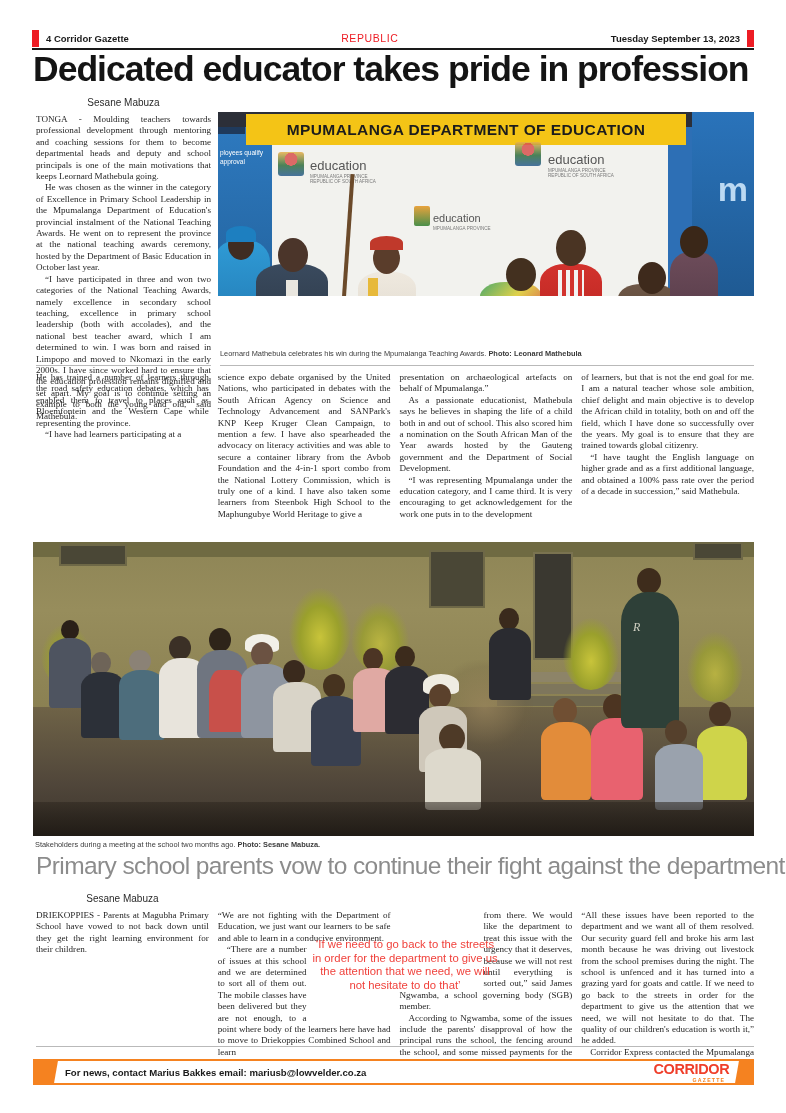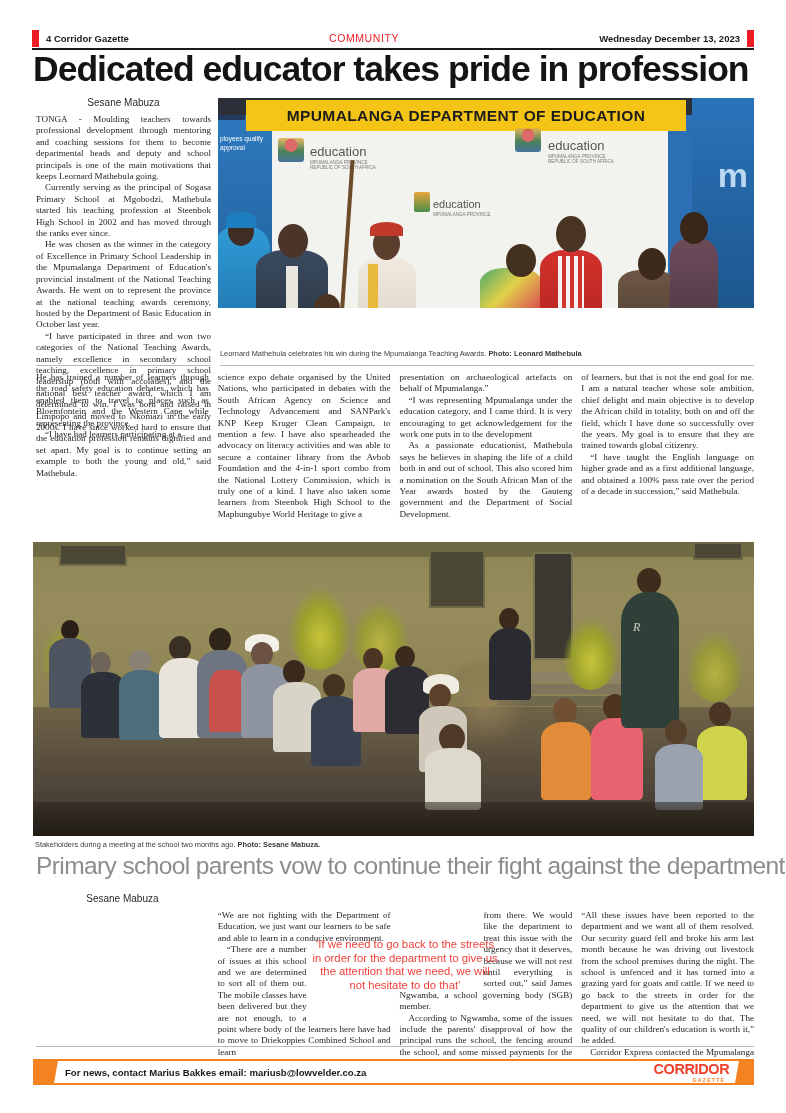--- a/index.html
+++ b/index.html
@@ -359,7 +359,7 @@
   <div class="masthead">
     <div class="mast-tick"></div>
     <div class="mast-left">4 Corridor Gazette</div>
-    <div class="mast-center">COMMUNITY</div>
+    <div class="mast-center">REPUBLIC</div>
     <div class="mast-right">Wednesday December 13, 2023</div>
     <div class="mast-tick"></div>
   </div>

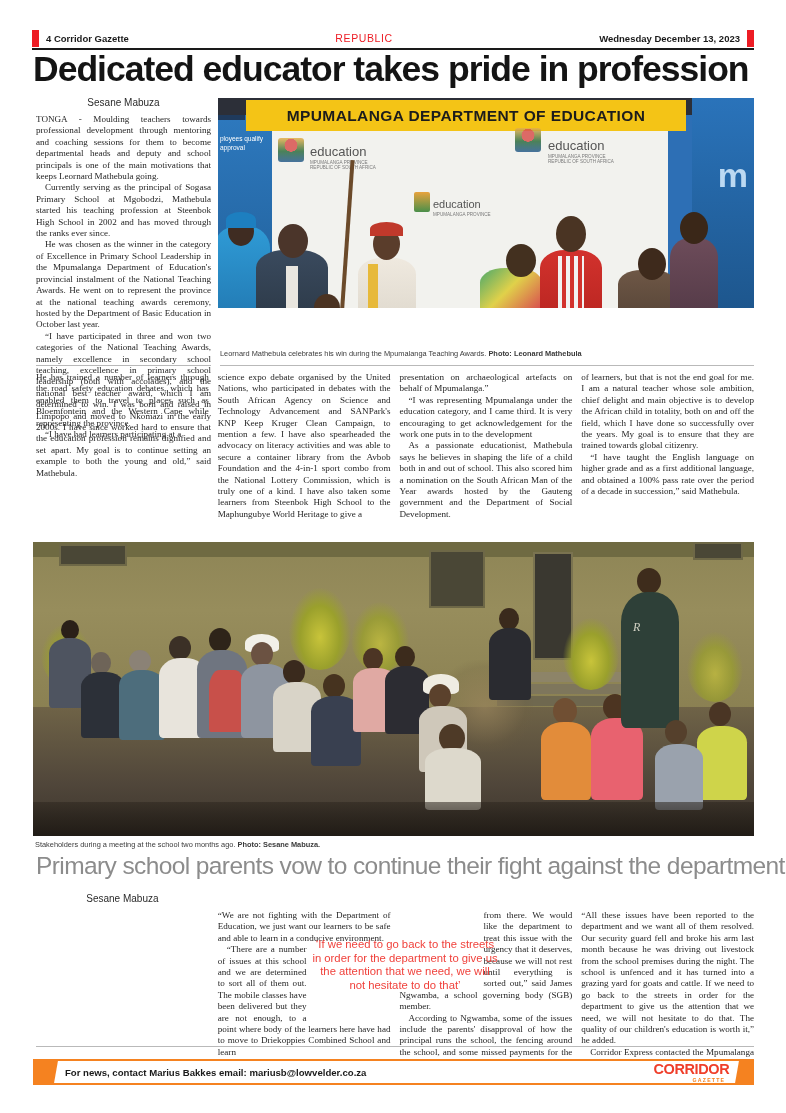--- a/index.html
+++ b/index.html
@@ -360,7 +360,7 @@
     <div class="mast-tick"></div>
     <div class="mast-left">4 Corridor Gazette</div>
     <div class="mast-center">REPUBLIC</div>
-    <div class="mast-right">Wednesday December 13, 2023</div>
+    <div class="mast-right">Tuesday September 13, 2023</div>
     <div class="mast-tick"></div>
   </div>
   <div class="mast-rule"></div>

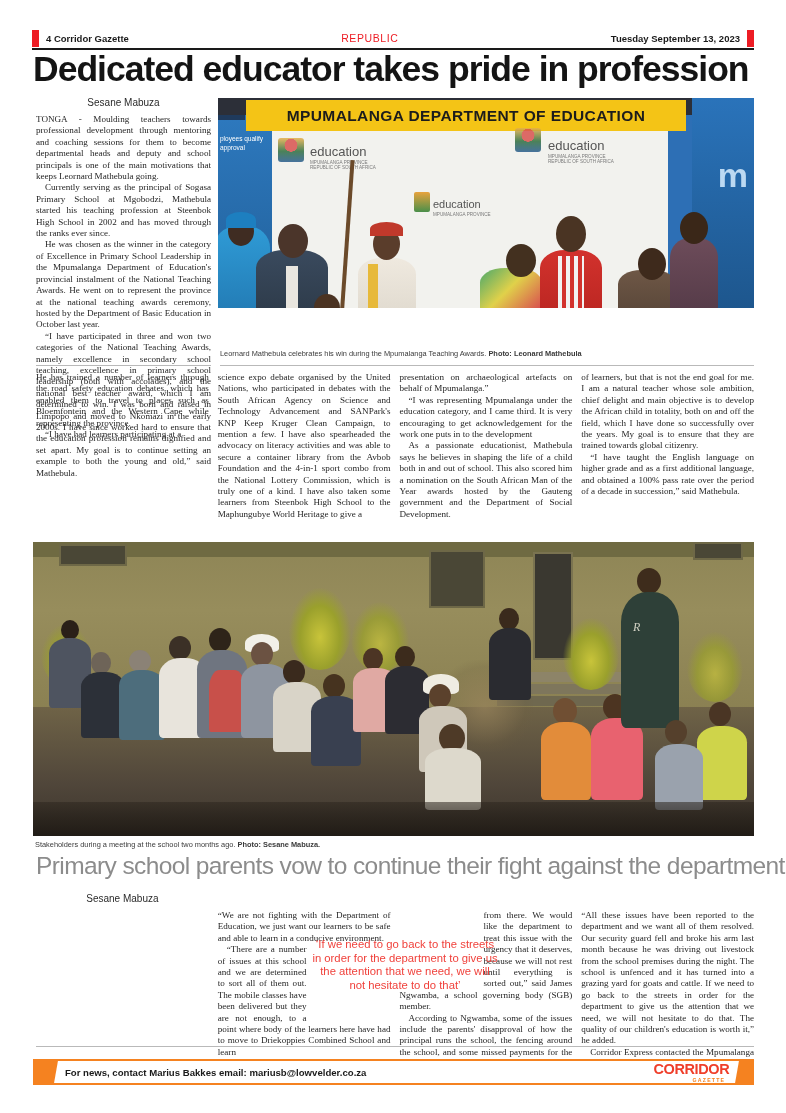--- a/index.html
+++ b/index.html
@@ -116,8 +116,8 @@
   
   .photo1 {
     position: absolute;
-    left: 218px; top: 98px;
-    width: 536px; height: 210px;
+    left: 218px; top: 112px;
+    width: 536px; height: 184px;
     overflow: hidden;
     background: #6d6258;
   }

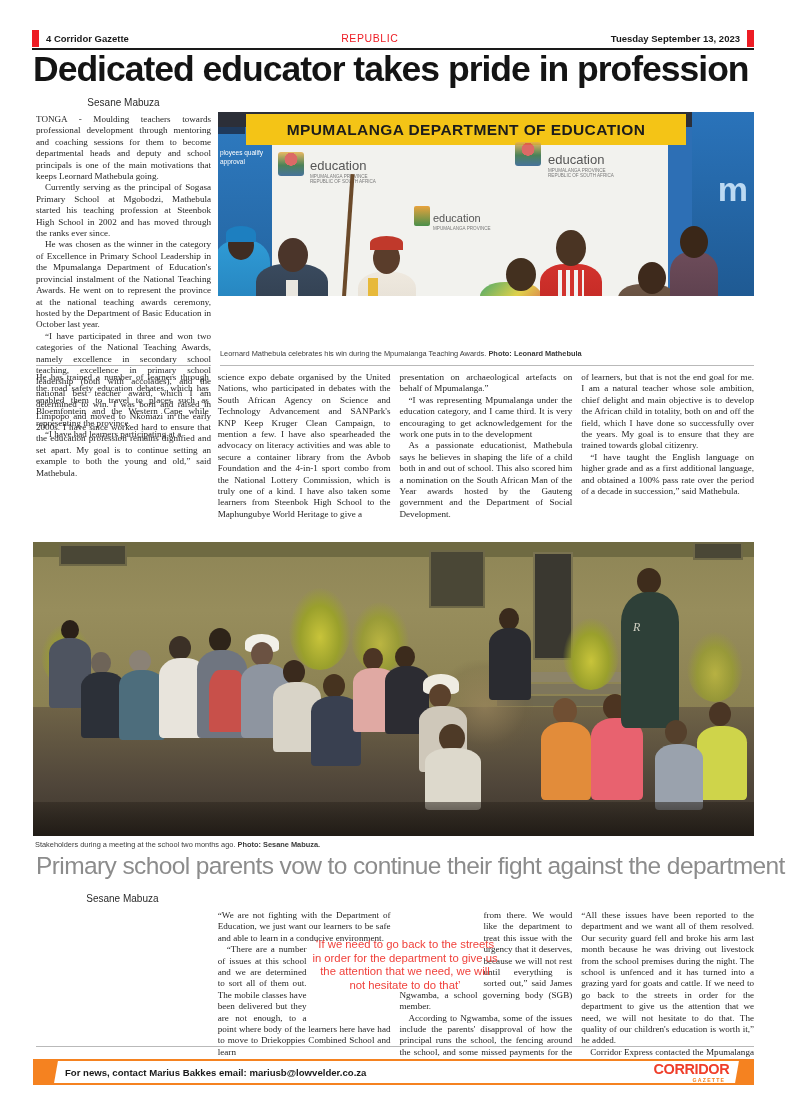--- a/index.html
+++ b/index.html
@@ -439,7 +439,6 @@
     <div class="byline">Sesane Mabuza</div>
     <div class="bodytext">
       <p class="noindent">TONGA - Moulding teachers towards professional development through mentoring and coaching sessions for them to become departmental heads and deputy and school principals is one of the main motivations that keeps Leornard Mathebula going.</p>
-      <p>Currently serving as the principal of Sogasa Primary School at Mgobodzi, Mathebula started his teaching profession at Steenbok High School in 2002 and has moved through the ranks ever since.</p>
       <p>He was chosen as the winner in the category of Excellence in Primary School Leadership in the Mpumalanga Department of Education's provincial instalment of the National Teaching Awards. He went on to represent the province at the national teaching awards ceremony, hosted by the Department of Basic Education in October last year.</p>
       <p>“I have participated in three and won two categories of the National Teaching Awards, namely excellence in secondary school teaching, excellence in primary school leadership (both with accolades), and the national best teacher award, which I am determined to win. I was born and raised in Limpopo and moved to Nkomazi in the early 2000s. I have since worked hard to ensure that the education profession remains dignified and set apart. My goal is to continue setting an example to both the young and old,” said Mathebula.</p>
     </div>

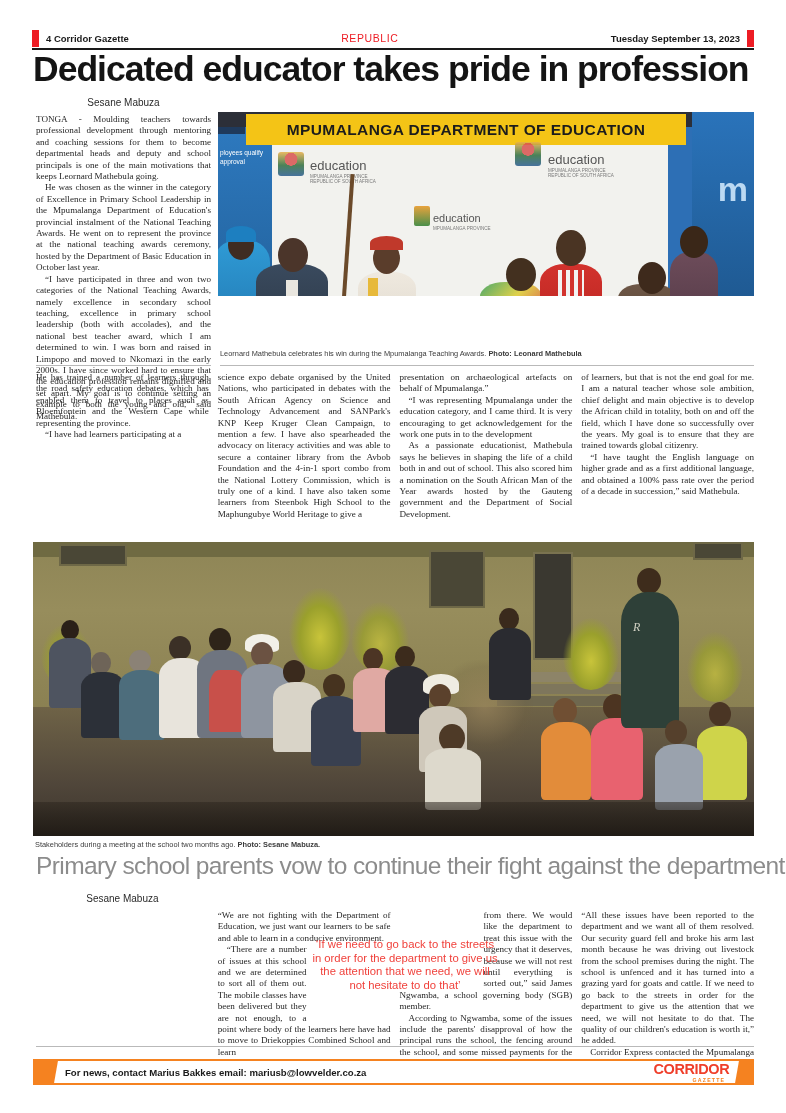--- a/index.html
+++ b/index.html
@@ -462,8 +462,8 @@
     <div class="col">
       <div class="bodytext">
         <p class="noindent">presentation on archaeological artefacts on behalf of Mpumalanga.”</p>
+        <p>As a passionate educationist, Mathebula says he believes in shaping the life of a child both in and out of school. This also scored him a nomination on the South African Man of the Year awards hosted by the Gauteng government and the Department of Social Development.</p>
         <p>“I was representing Mpumalanga under the education category, and I came third. It is very encouraging to get acknowledgement for the work one puts in to the development</p>
-        <p>As a passionate educationist, Mathebula says he believes in shaping the life of a child both in and out of school. This also scored him a nomination on the South African Man of the Year awards hosted by the Gauteng government and the Department of Social Development.</p>
       </div>
     </div>
     <div class="col">

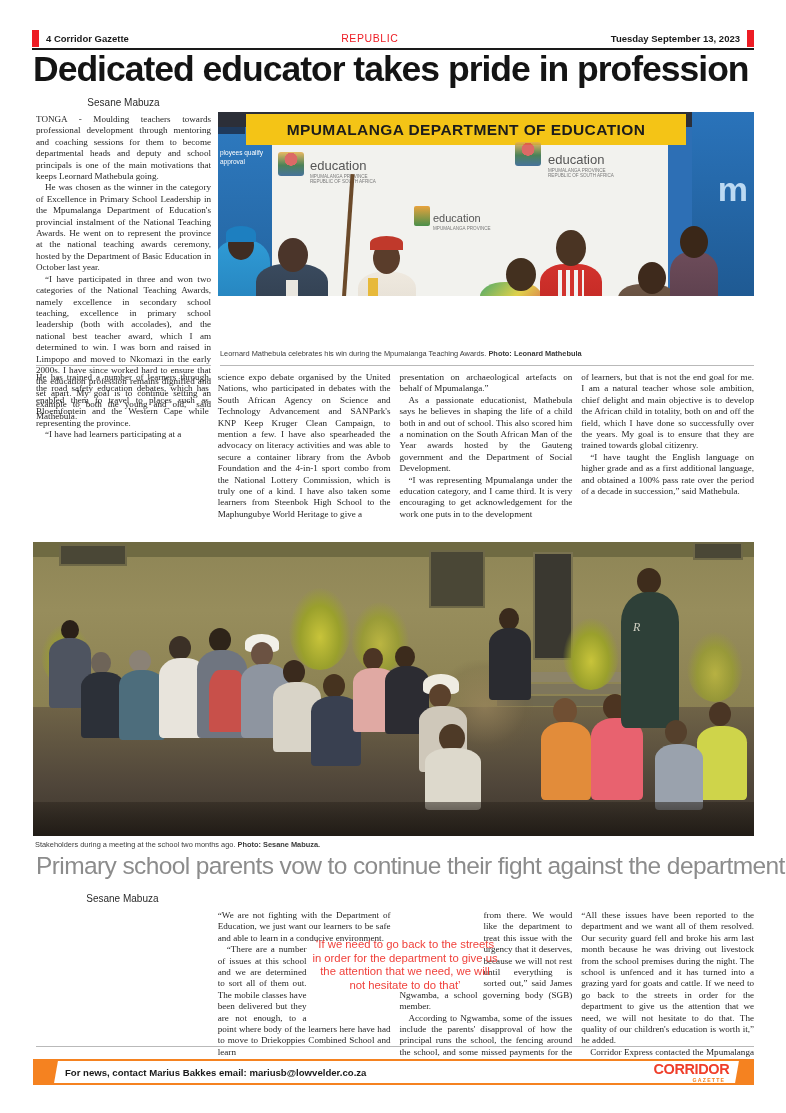--- a/index.html
+++ b/index.html
@@ -567,6 +567,7 @@
     <div class="col">
       <div class="byline">Sesane Mabuza</div>
       <div class="bodytext">
+        <p class="noindent">DRIEKOPPIES - Parents at Magubha Primary School have vowed to not back down until they get the right learning environment for their children.</p>
       </div>
     </div>
     <div class="col">

